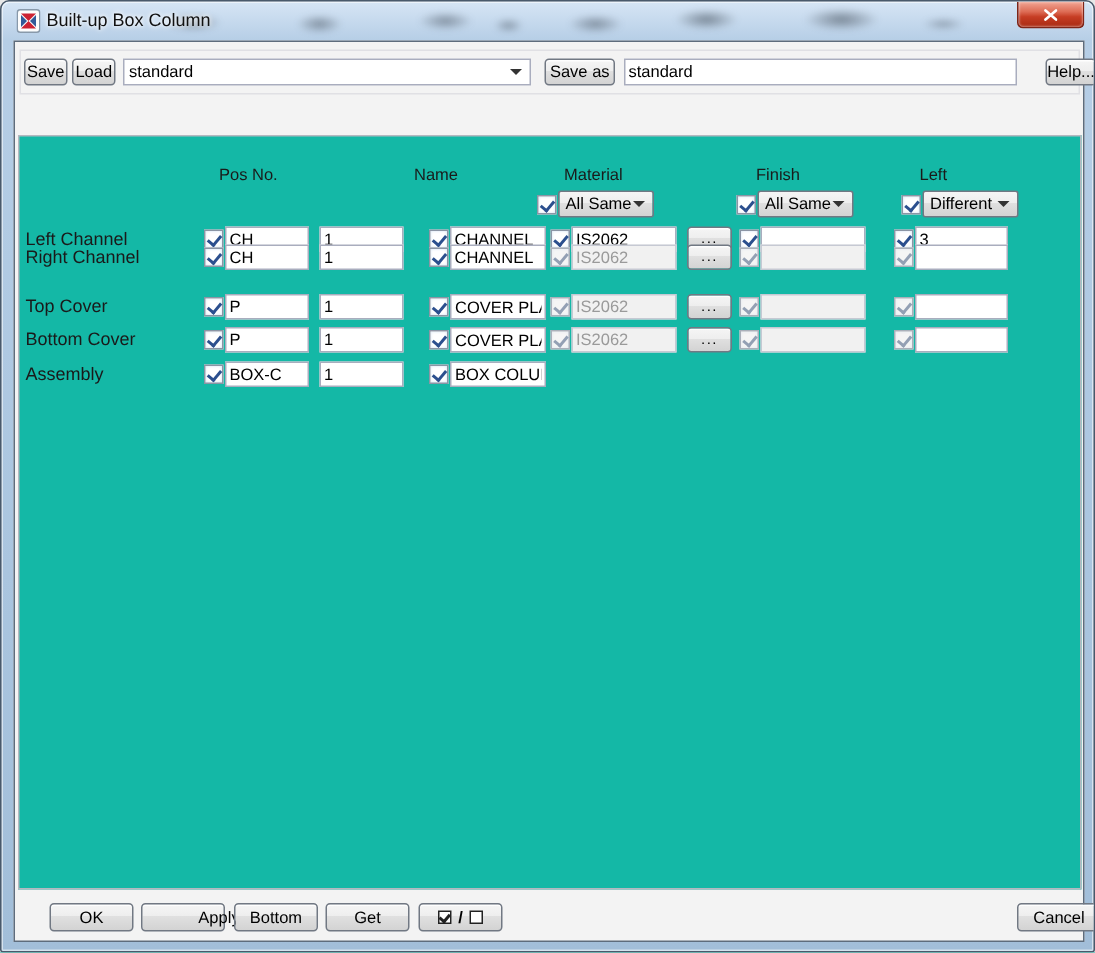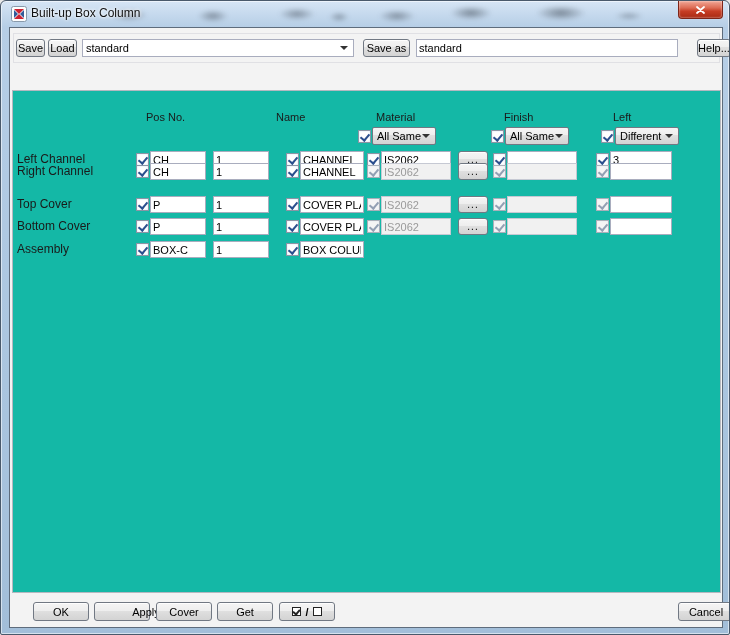--- a/index.html
+++ b/index.html
@@ -264,7 +264,7 @@
 
     <button class="btn footer-btn" style="left:6px;">OK</button>
     <button class="btn footer-btn" style="left:67px;padding-left:48px;">Apply</button>
-    <button class="btn footer-btn" style="left:129px;">Cover</button>
+    <button class="btn footer-btn" style="left:129px;">Bottom</button>
     <button class="btn footer-btn" style="left:190px;">Get</button>
     <button class="btn footer-btn" style="left:252px;">
       <span class="mini-cb checked"></span>

